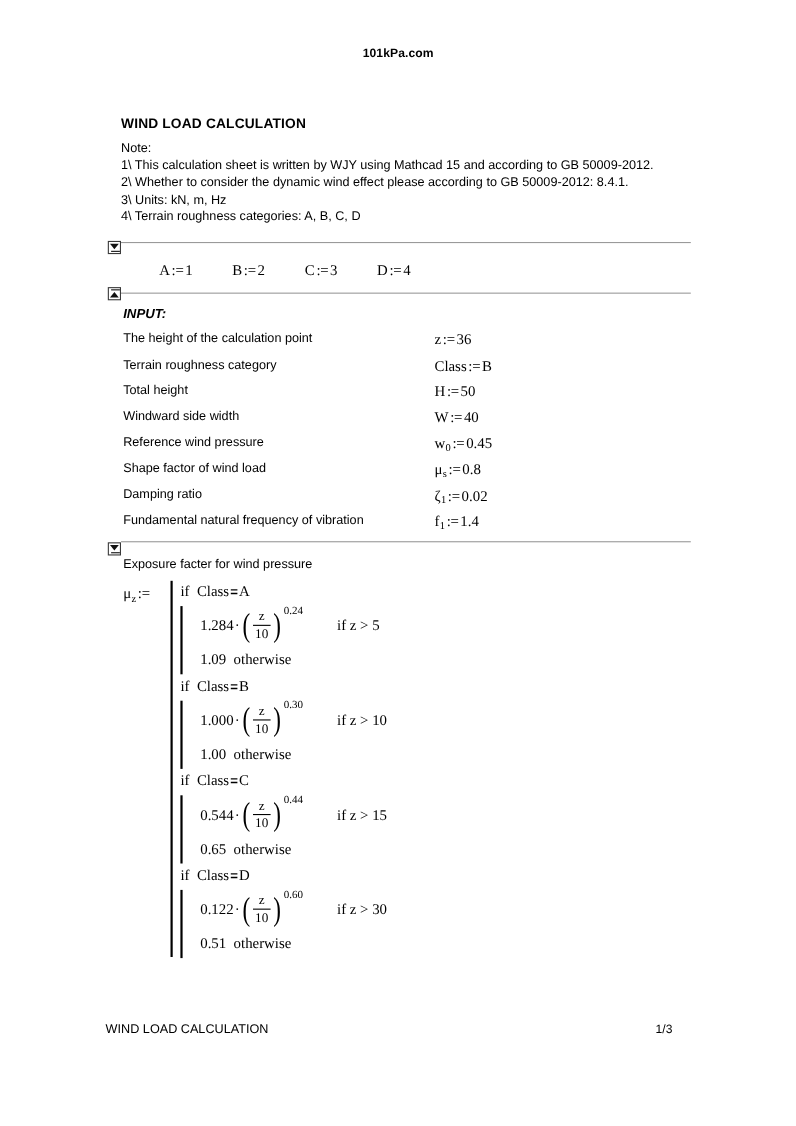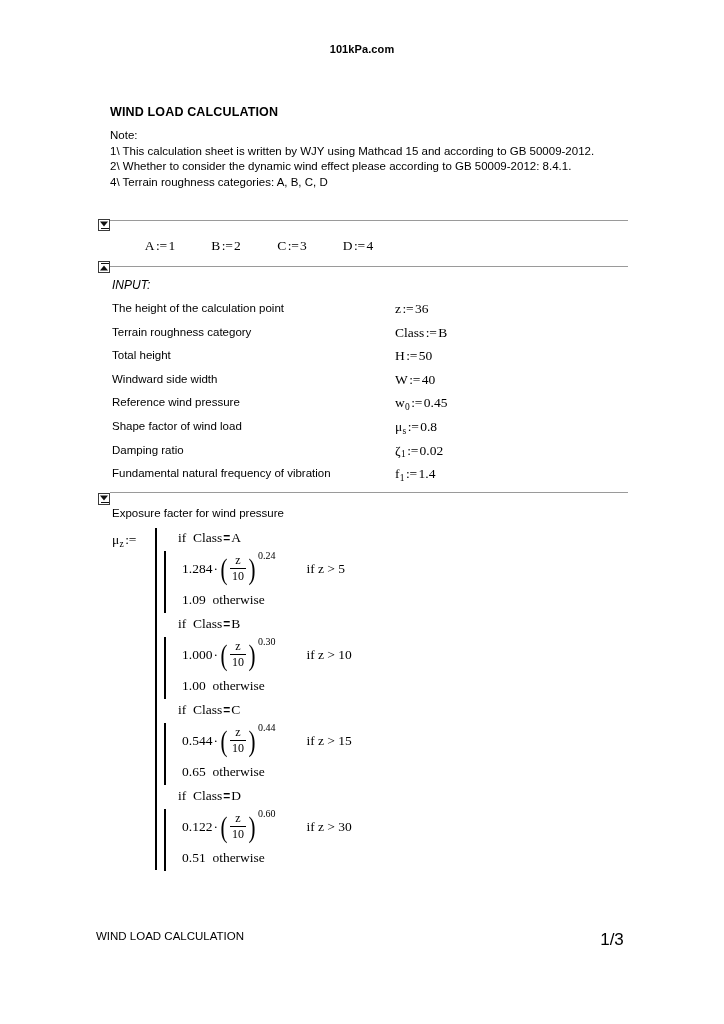--- a/index.html
+++ b/index.html
@@ -272,6 +272,7 @@
     <div class="note-line">Note:</div>
     <div class="note-line">1\ This calculation sheet is written by WJY using Mathcad 15 and according to GB 50009-2012.</div>
     <div class="note-line">2\ Whether to consider the dynamic wind effect please according to GB 50009-2012: 8.4.1.</div>
+    <div class="note-line">3\ Units: kN, m, Hz</div>
     <div class="note-line">4\ Terrain roughness categories: A, B, C, D</div>
   </div>
 

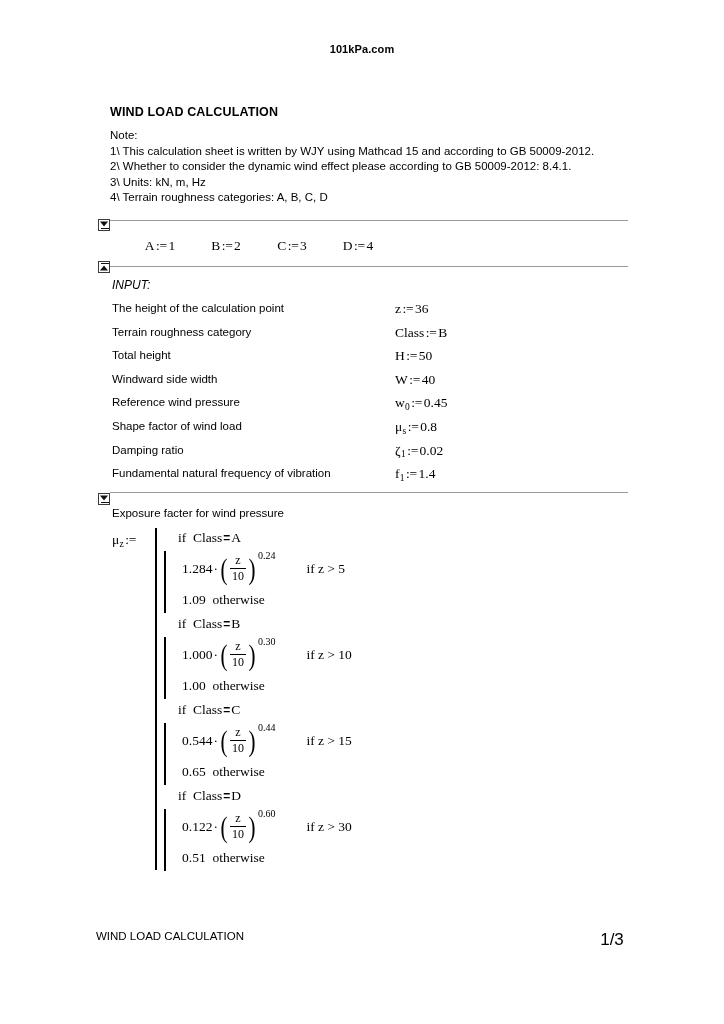--- a/index.html
+++ b/index.html
@@ -118,7 +118,7 @@
     position: absolute;
     left: 112px; top: 278px;
     font-size: 12px;
-    font-weight: normal;
+    font-weight: bold;
     font-style: italic;
   }
   .input-table {

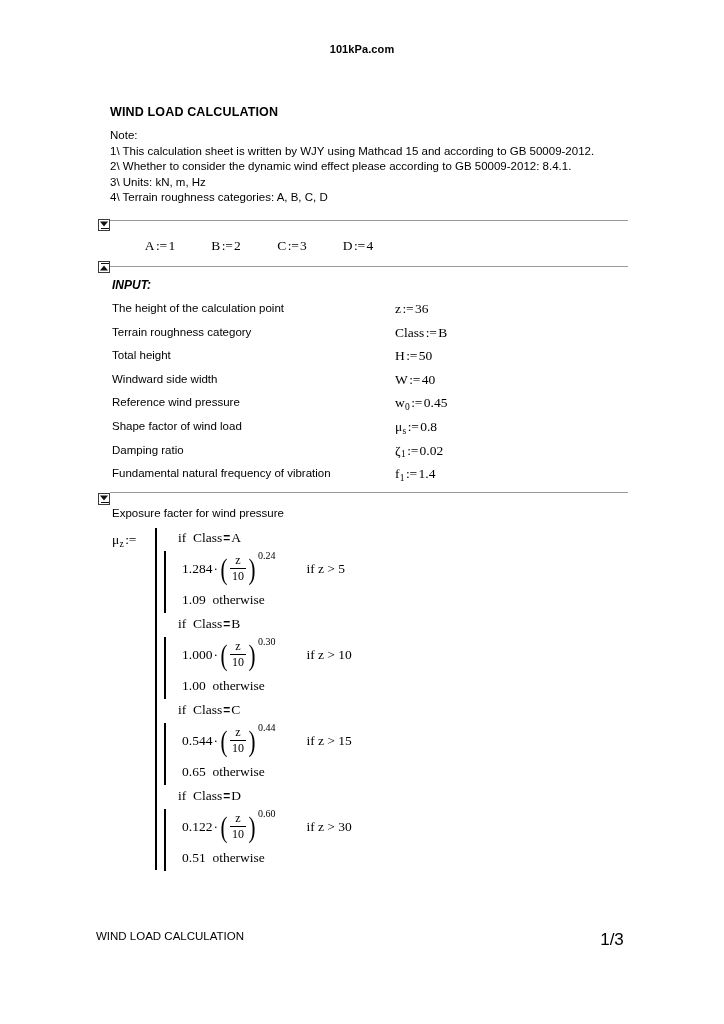--- a/index.html
+++ b/index.html
@@ -162,7 +162,7 @@
   }
   .branch { position: relative; }
   .branch-cond {
-    padding-left: 23px;
+    padding-left: 9px;
     height: 20px;
     line-height: 20px;
   }

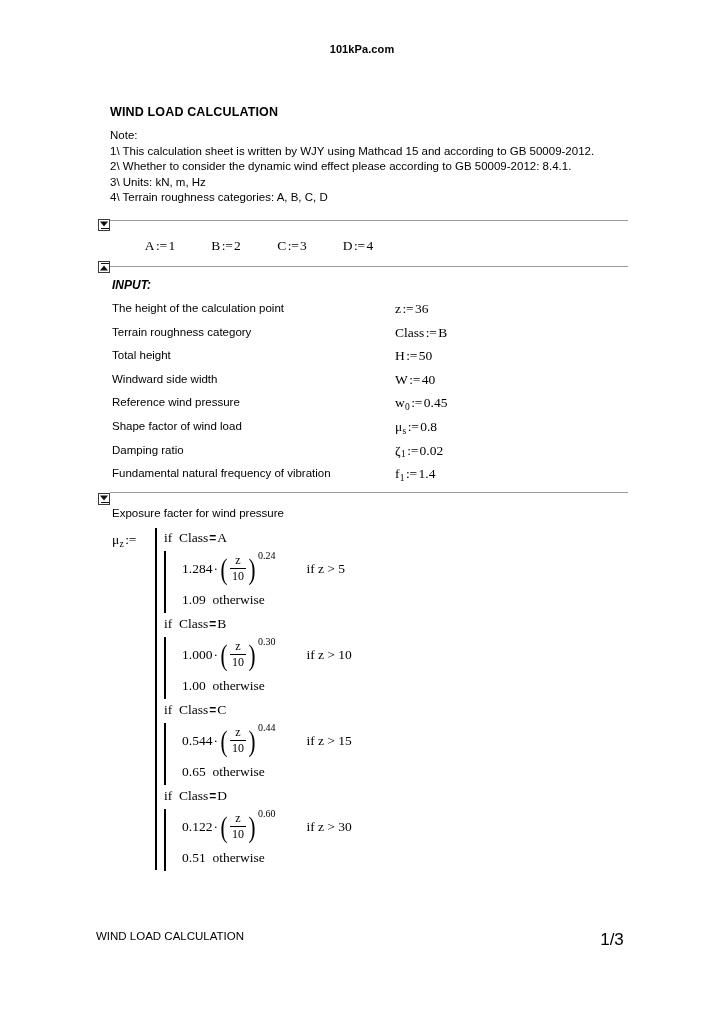--- a/index.html
+++ b/index.html
@@ -255,8 +255,8 @@
     position: absolute;
     left: 596px; top: 930px;
     width: 32px;
-    text-align: center;
-    font-size: 17px;
+    text-align: left;
+    font-size: 11px;
   }
 </style>
 </head>

